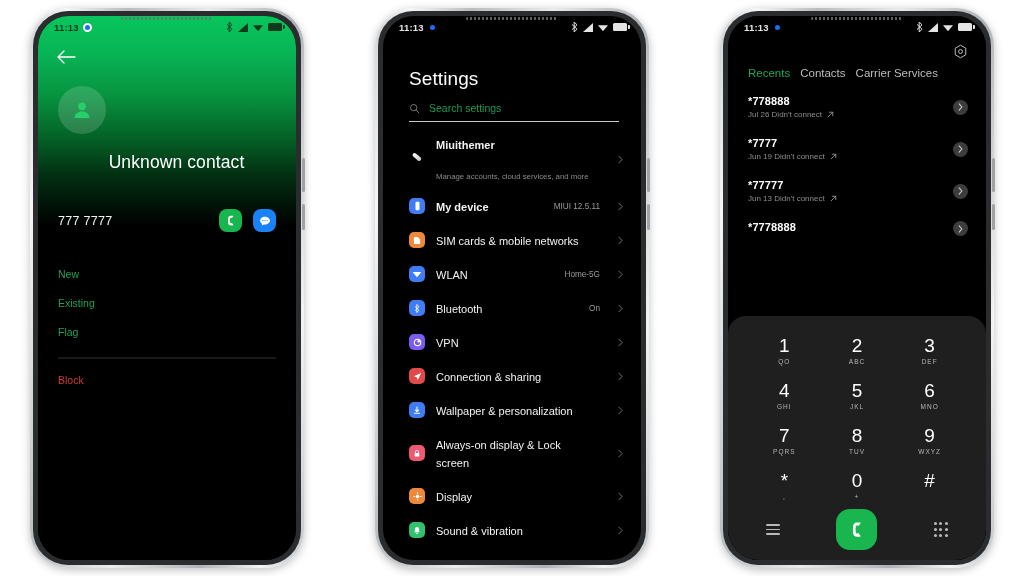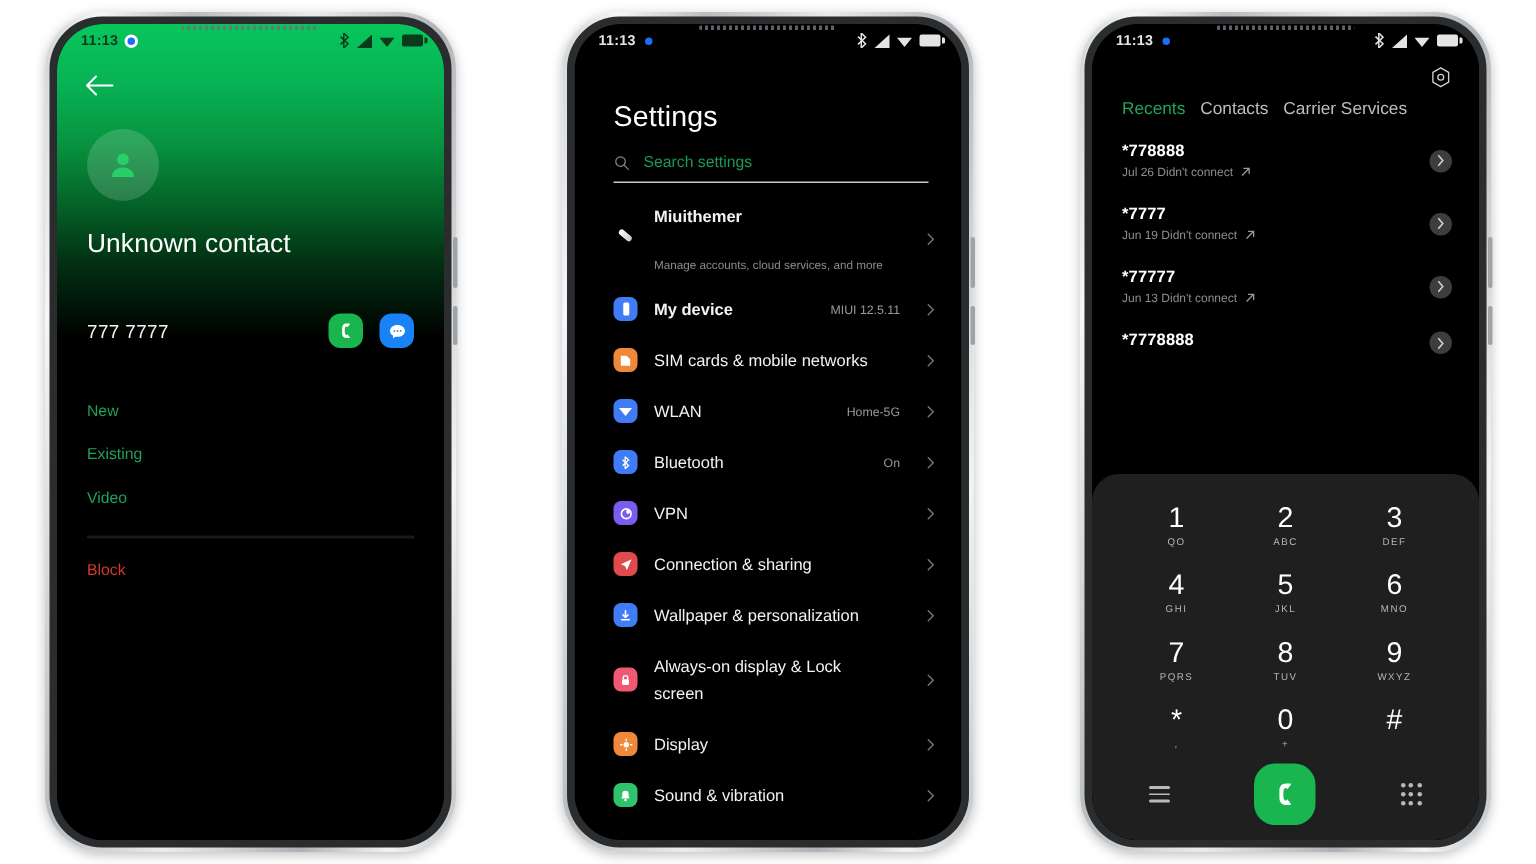--- a/index.html
+++ b/index.html
@@ -63,7 +63,7 @@
     margin:22px 0 0 20px; width:48px; height:48px; border-radius:50%;
     background:rgba(255,255,255,.16); display:flex; align-items:center; justify-content:center;
   }
-  .p1-name{ margin:18px 1px 0 20px; font-size:17.5px; font-weight:400; letter-spacing:.1px; }
+  .p1-name{ margin:18px 1px 0 20px; font-size:17.5px; font-weight:400; letter-spacing:.1px;text-align:center; }
   .p1-numrow{
     margin-top:36px; padding:0 20px; display:flex; align-items:center; justify-content:space-between;
   }

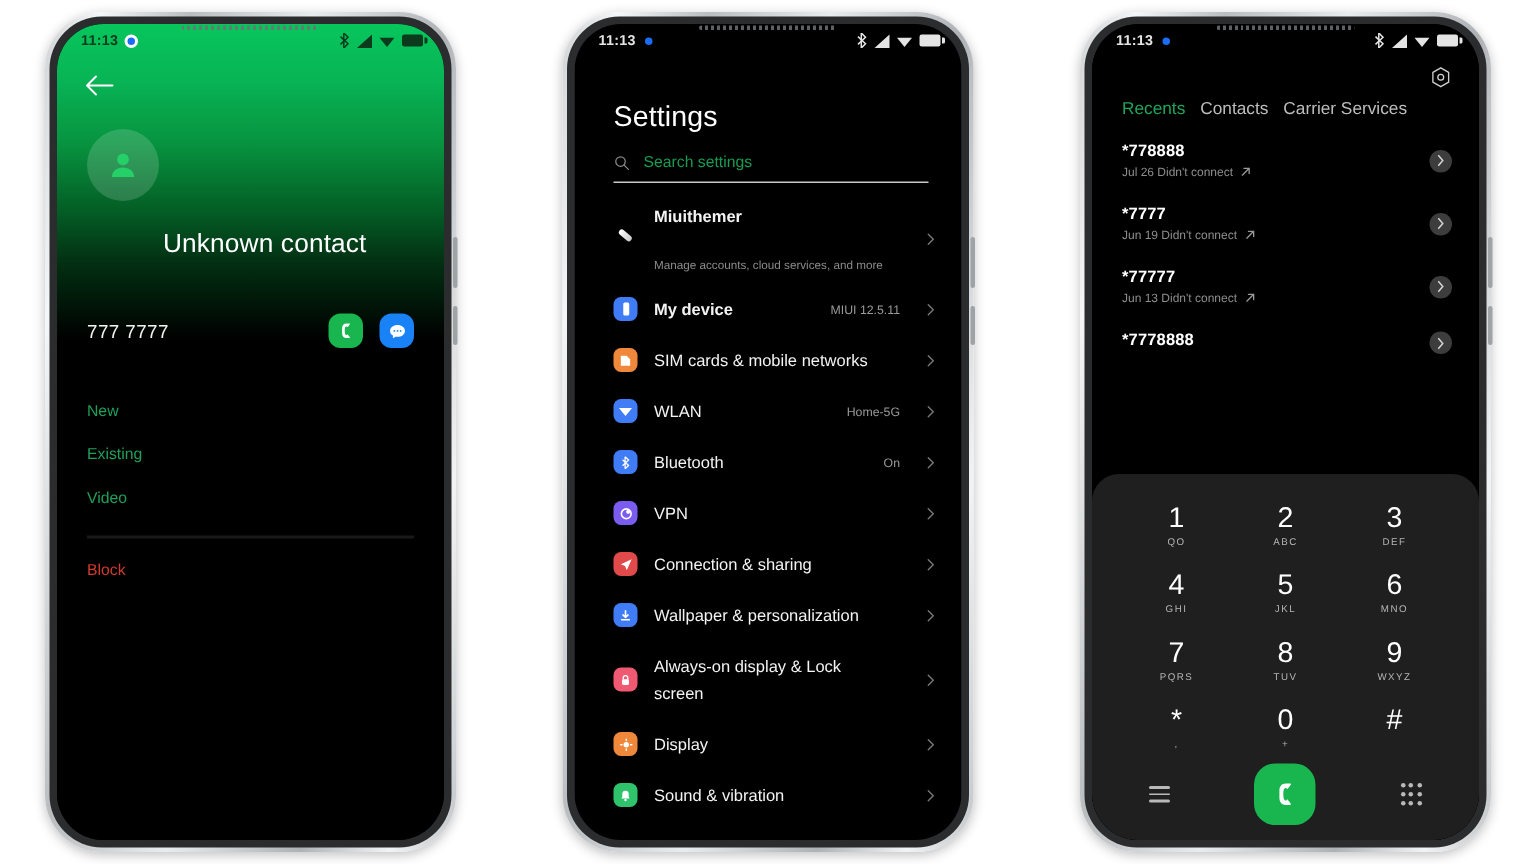--- a/index.html
+++ b/index.html
@@ -202,7 +202,7 @@
           <div class="p1-links">
             <div class="p1-link">New</div>
             <div class="p1-link">Existing</div>
-            <div class="p1-link">Video</div>
+            <div class="p1-link">Flag</div>
           </div>
 
           <div class="p1-divider"></div>

